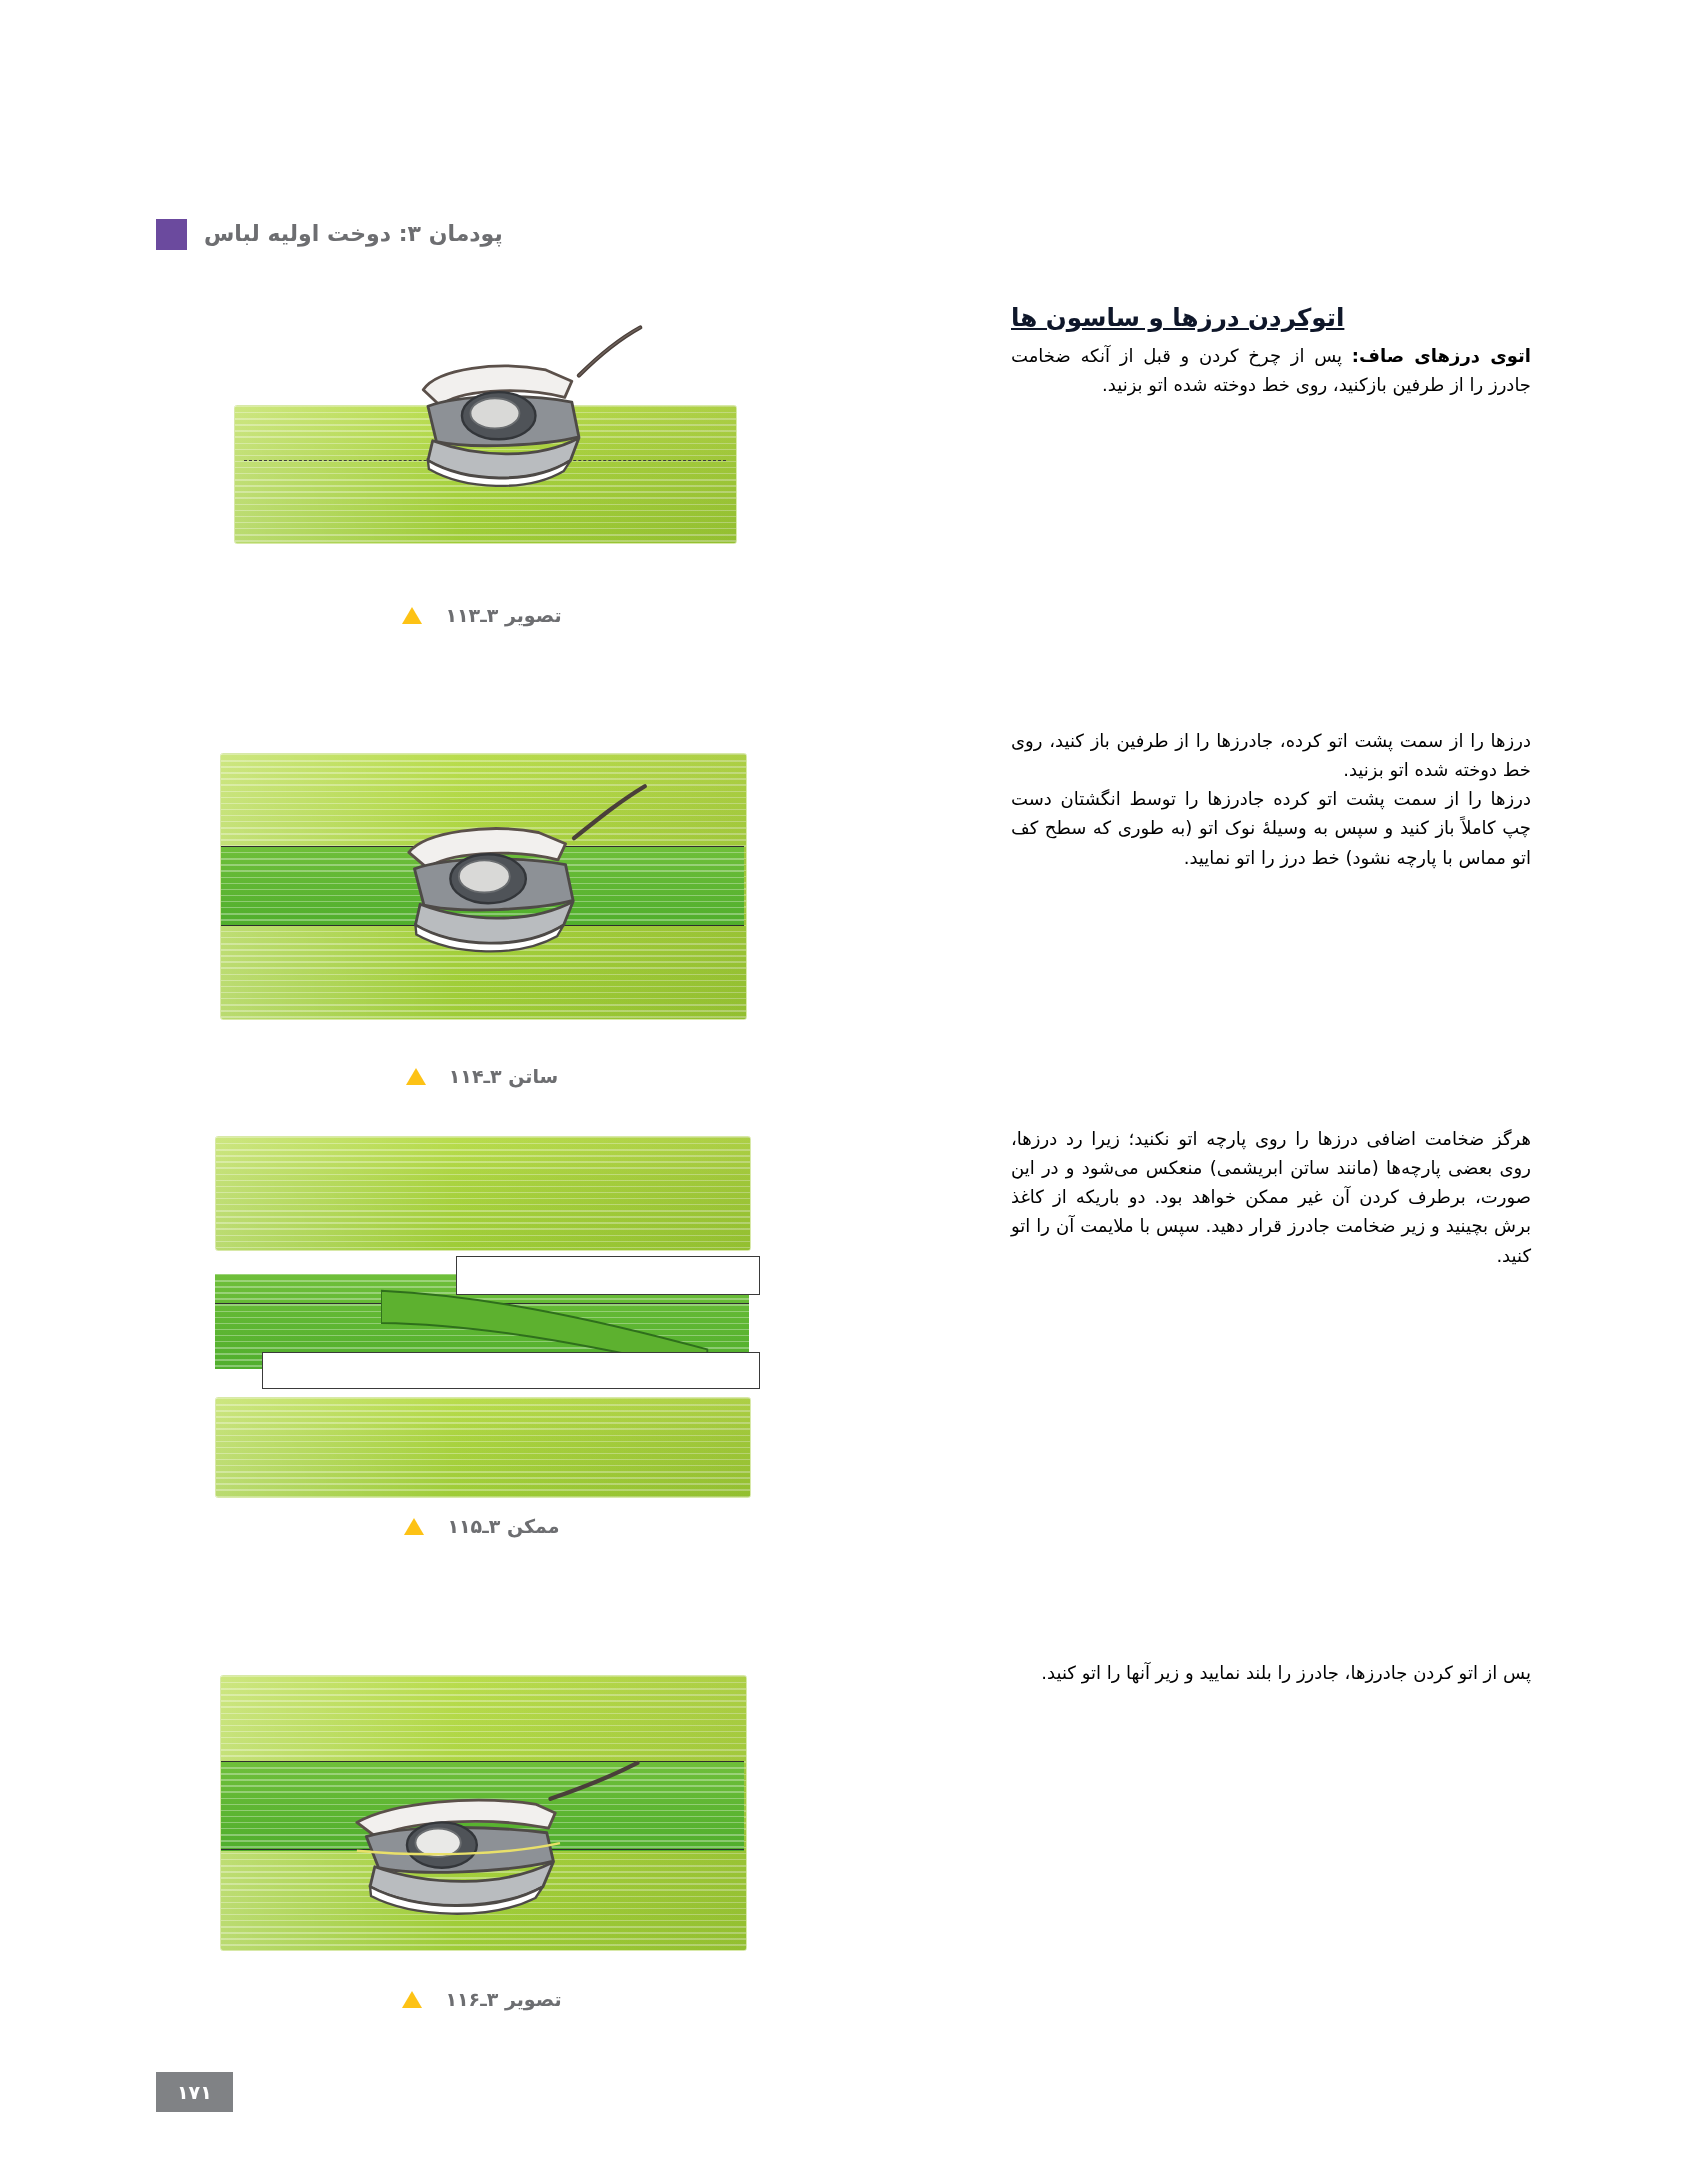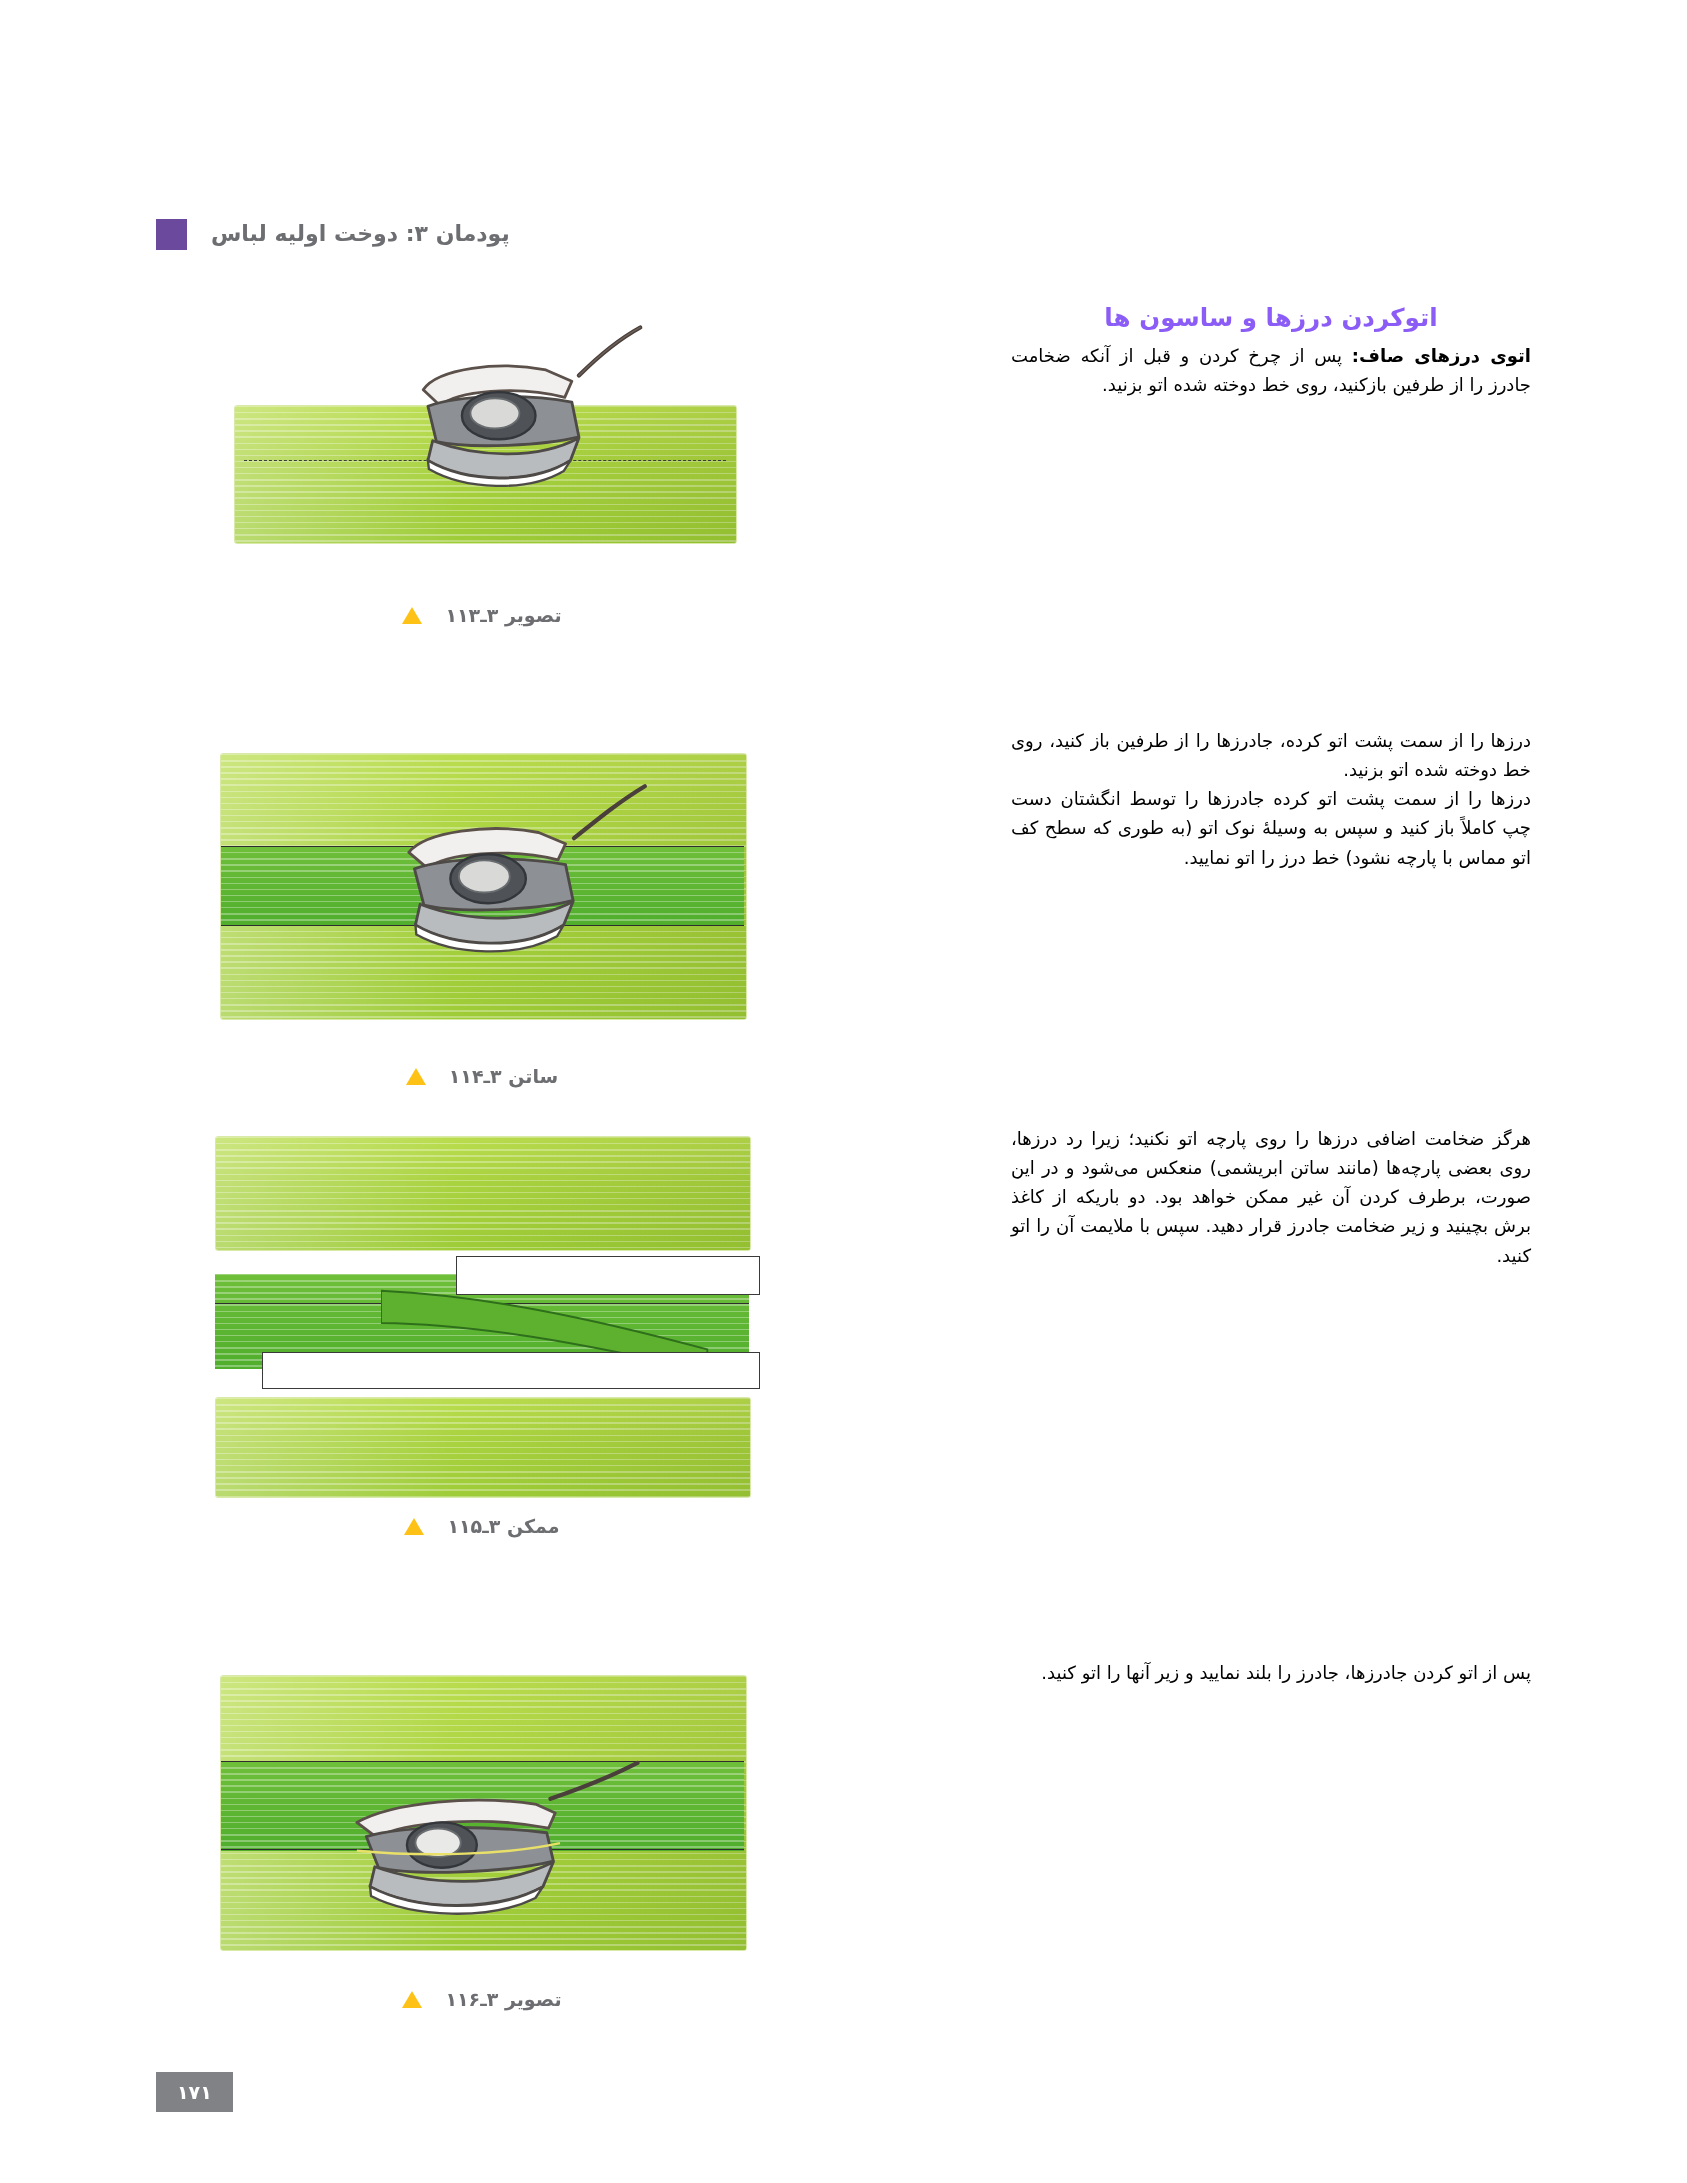--- a/index.html
+++ b/index.html
@@ -30,7 +30,7 @@
     flex-direction: row-reverse;
     align-items: center;
     justify-content: flex-start;
-    gap: 24px;
+    gap: 17px;
   }
   .header-marker {
     width: 31px;

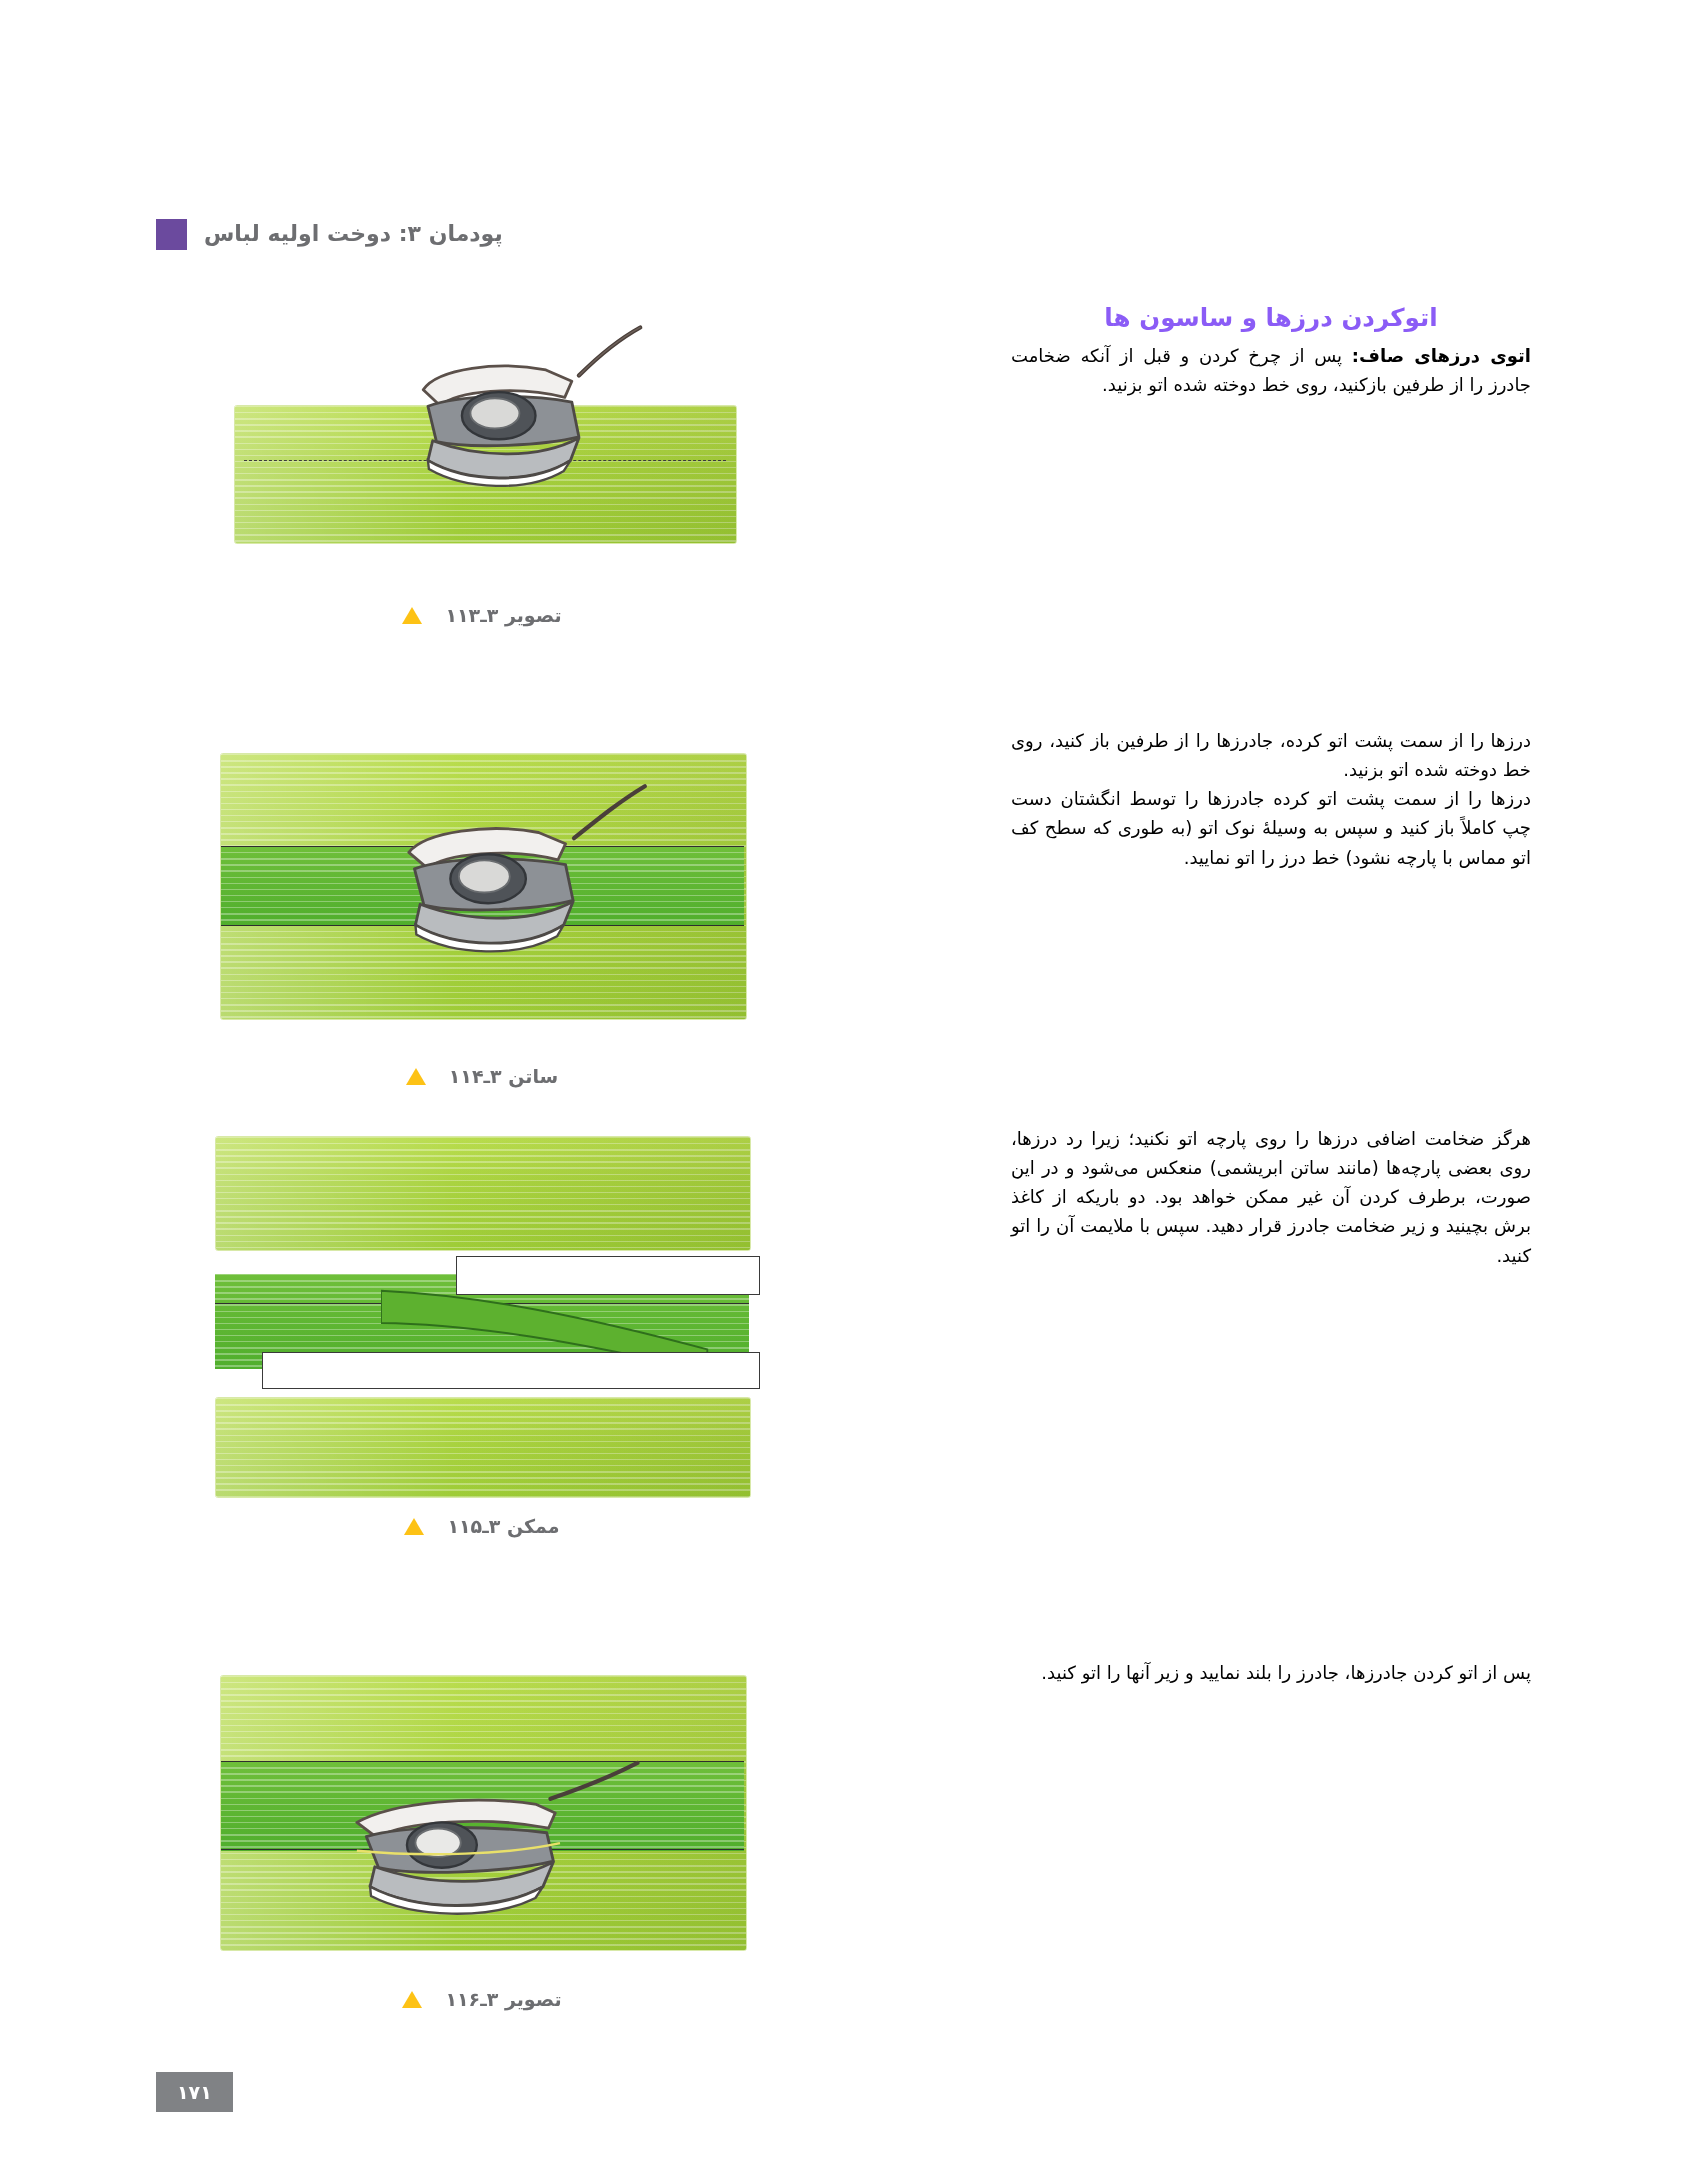--- a/index.html
+++ b/index.html
@@ -94,11 +94,12 @@
   .section-heading {
     font-size: 24.6px;
     font-weight: bold;
-    color: #8b5cf6;
+    color: #0f172a;
     margin: 0 0 6.6px 0;
-    text-align: center;
+    text-align: left;
     direction: rtl;
     line-height: 1.3;
+    text-decoration: underline;
   }
   .lead-term {
     font-weight: bold;

